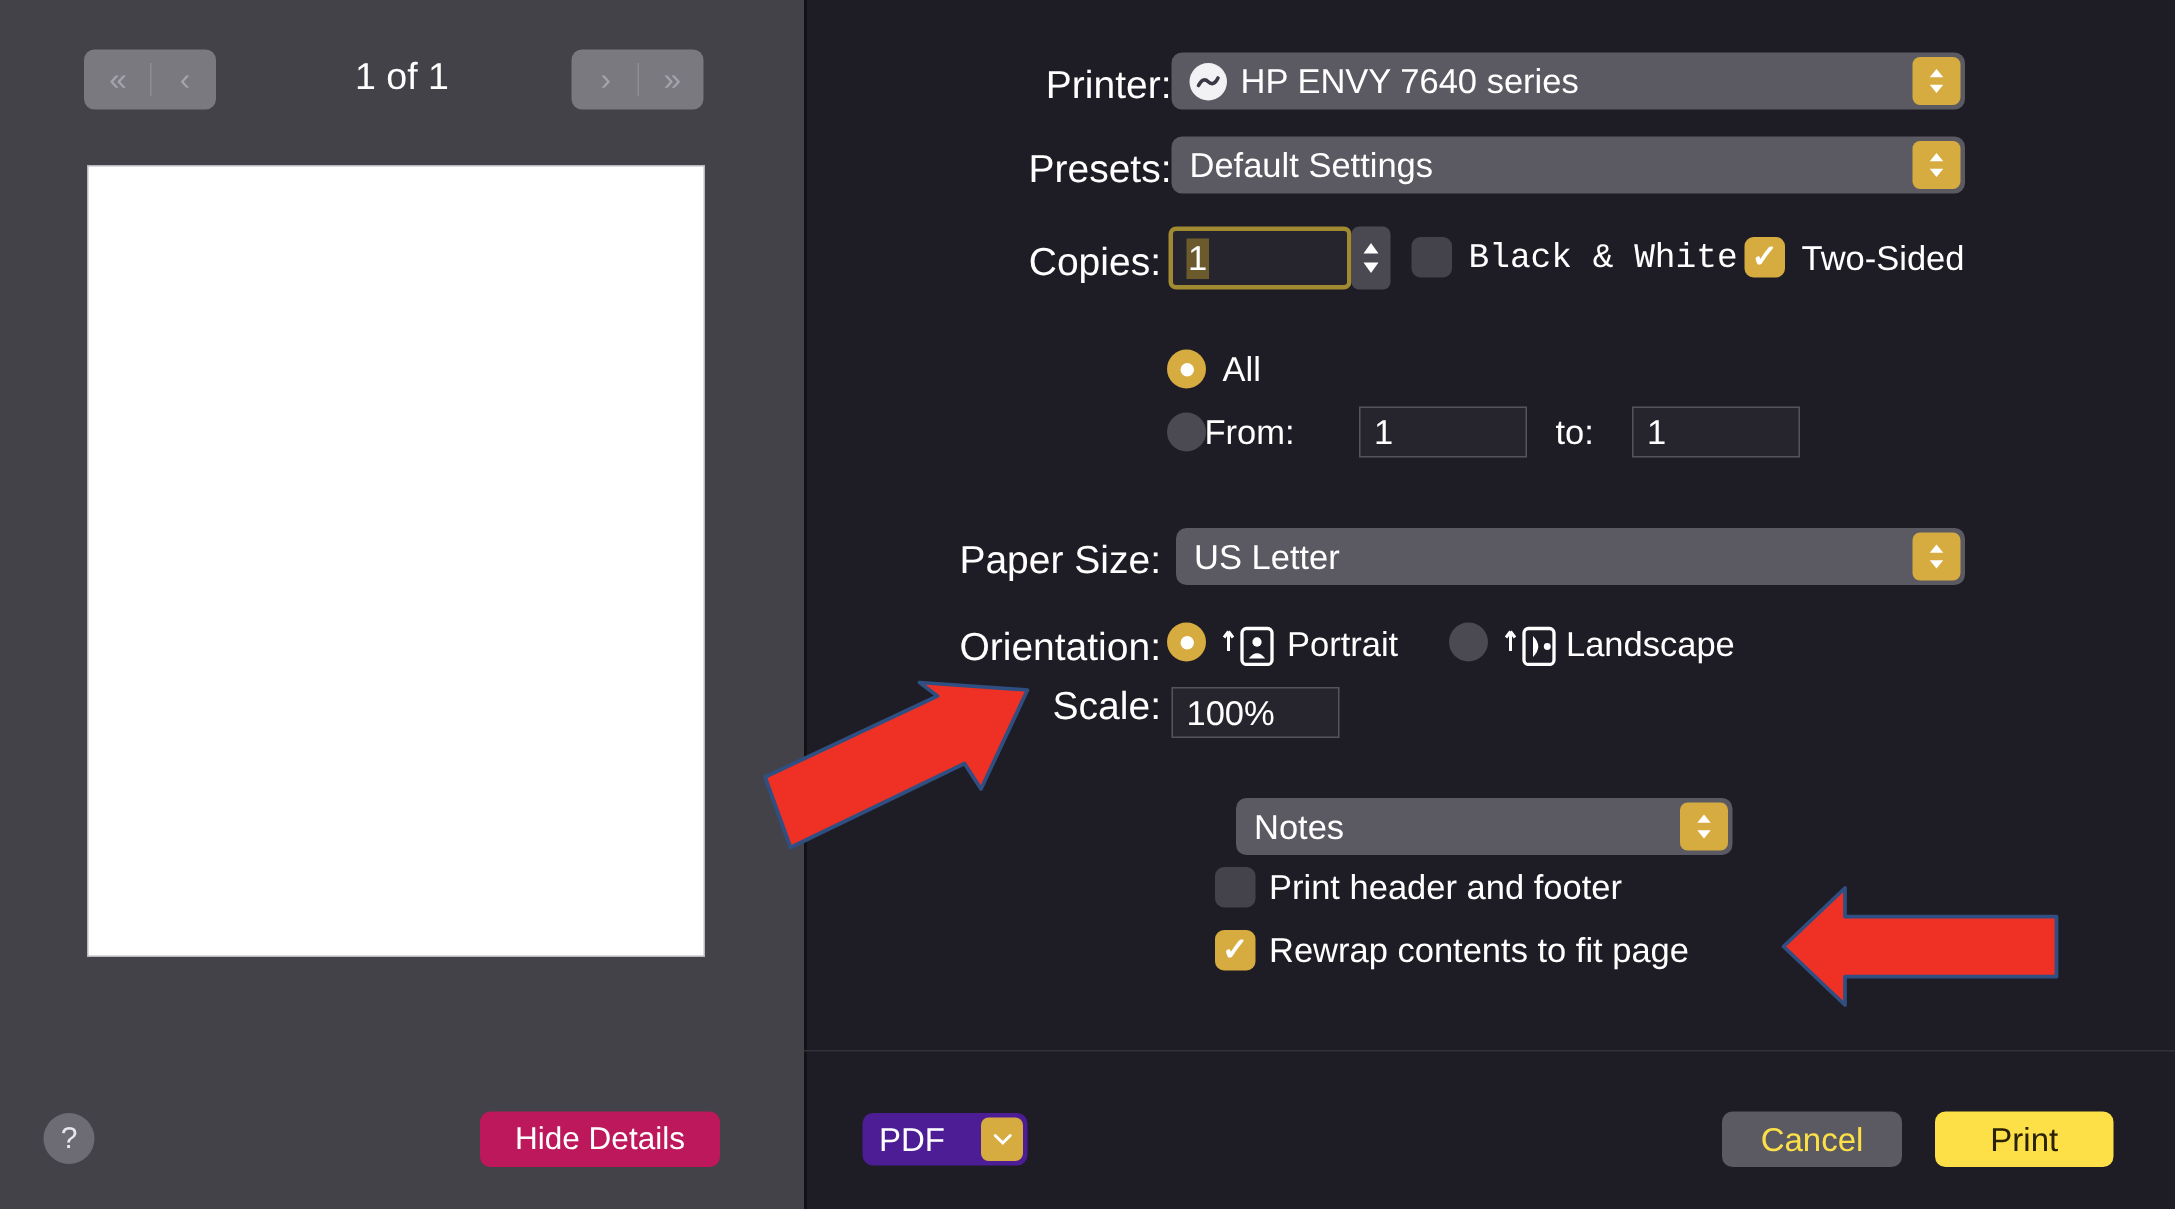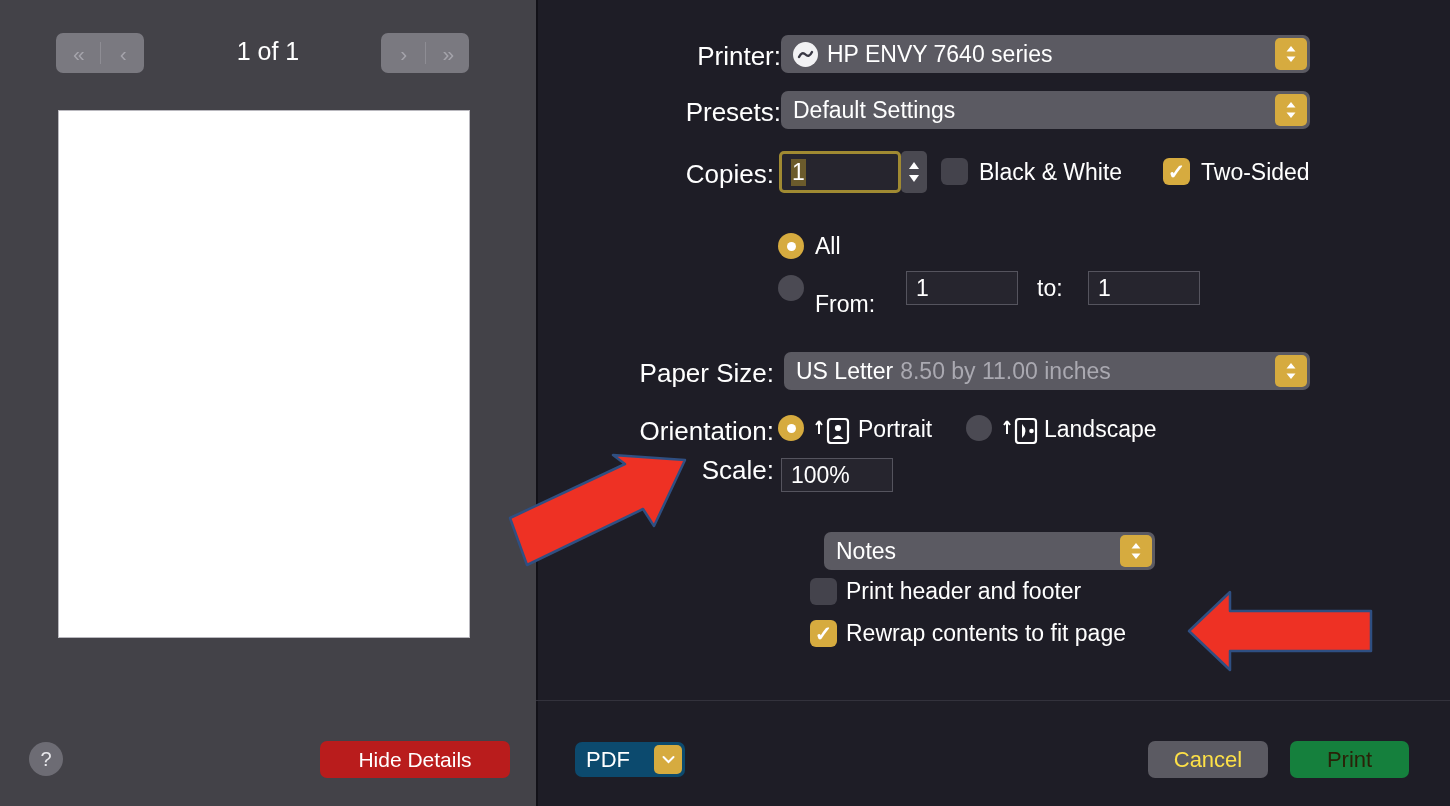--- a/index.html
+++ b/index.html
@@ -364,7 +364,7 @@
         </svg>
     </div>
     <div class="cbox" style="left:405px; top:158px;"></div>
-    <div class="txt" style="left:443px; top:159px;">Black &amp; White</div>
+    <div class="txt" style="left:443px; top:159px;font-family:Liberation Mono, monospace;">Black &amp; White</div>
     <div class="cbox on" style="left:627px; top:158px;">
       <span>✓</span>
     </div>

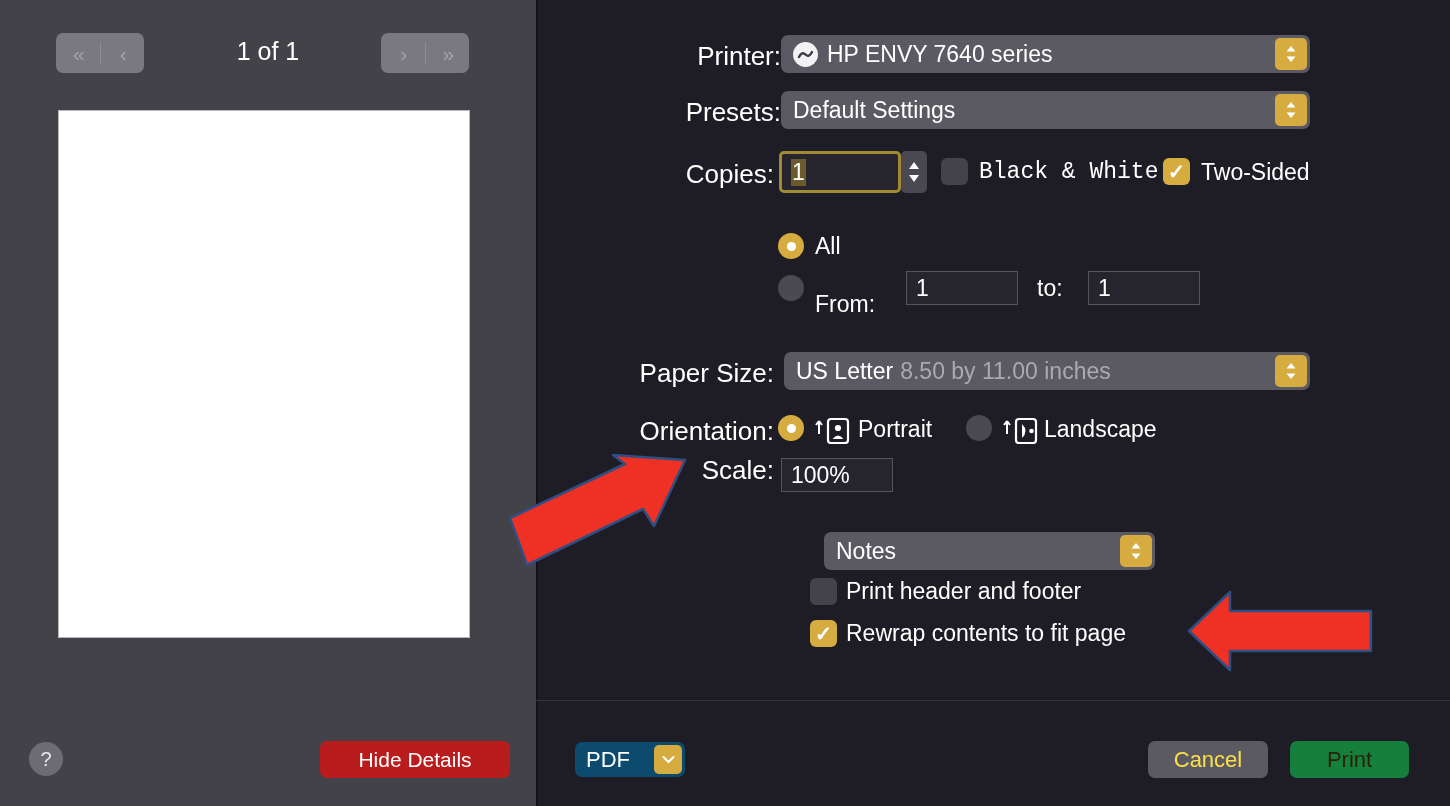--- a/index.html
+++ b/index.html
@@ -374,7 +374,7 @@
     <div class="txt" style="left:279px; top:233px;">All</div>
 
     <div class="radio" style="left:242px; top:275px;"></div>
-    <div class="txt" style="left:279px; top:275px;margin-top:16px;">From:</div>
+    <div class="txt" style="left:267px; top:275px;">From:</div>
     <div class="field" style="left:370px; top:271px; width:112px;">
       <span>1</span>
     </div>

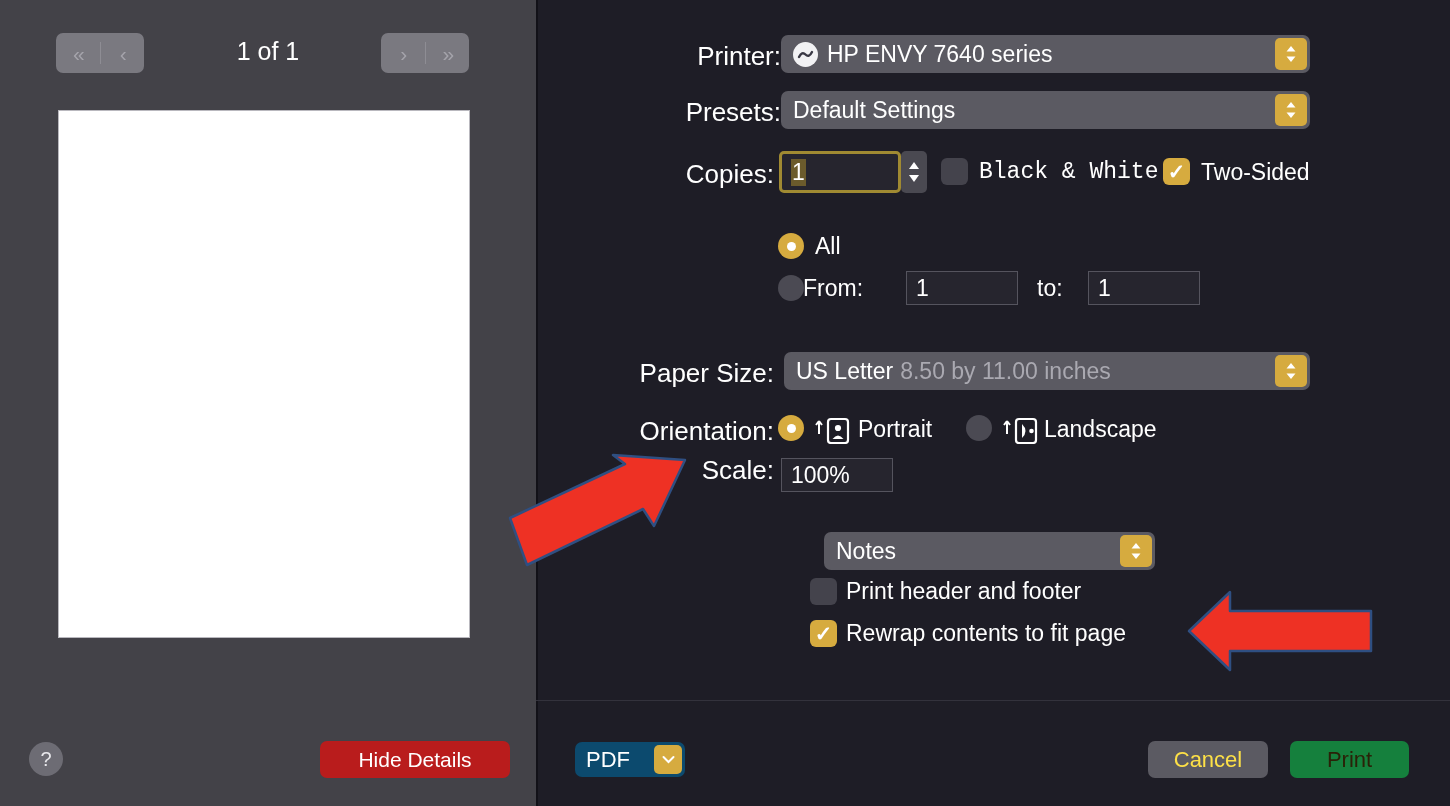--- a/index.html
+++ b/index.html
@@ -387,7 +387,6 @@
     <div class="popup" style="left:248px; top:352px; width:526px;">
       <span>US Letter</span>
       <span style="width:7px;"></span>
-      <span class="dim">8.50 by 11.00 inches</span>
       <span class="arrows">
         <svg width="14" height="22" viewBox="0 0 14 22">
             <path d="M7 3 L11.5 8.5 L2.5 8.5 Z" fill="#ffffff"></path>

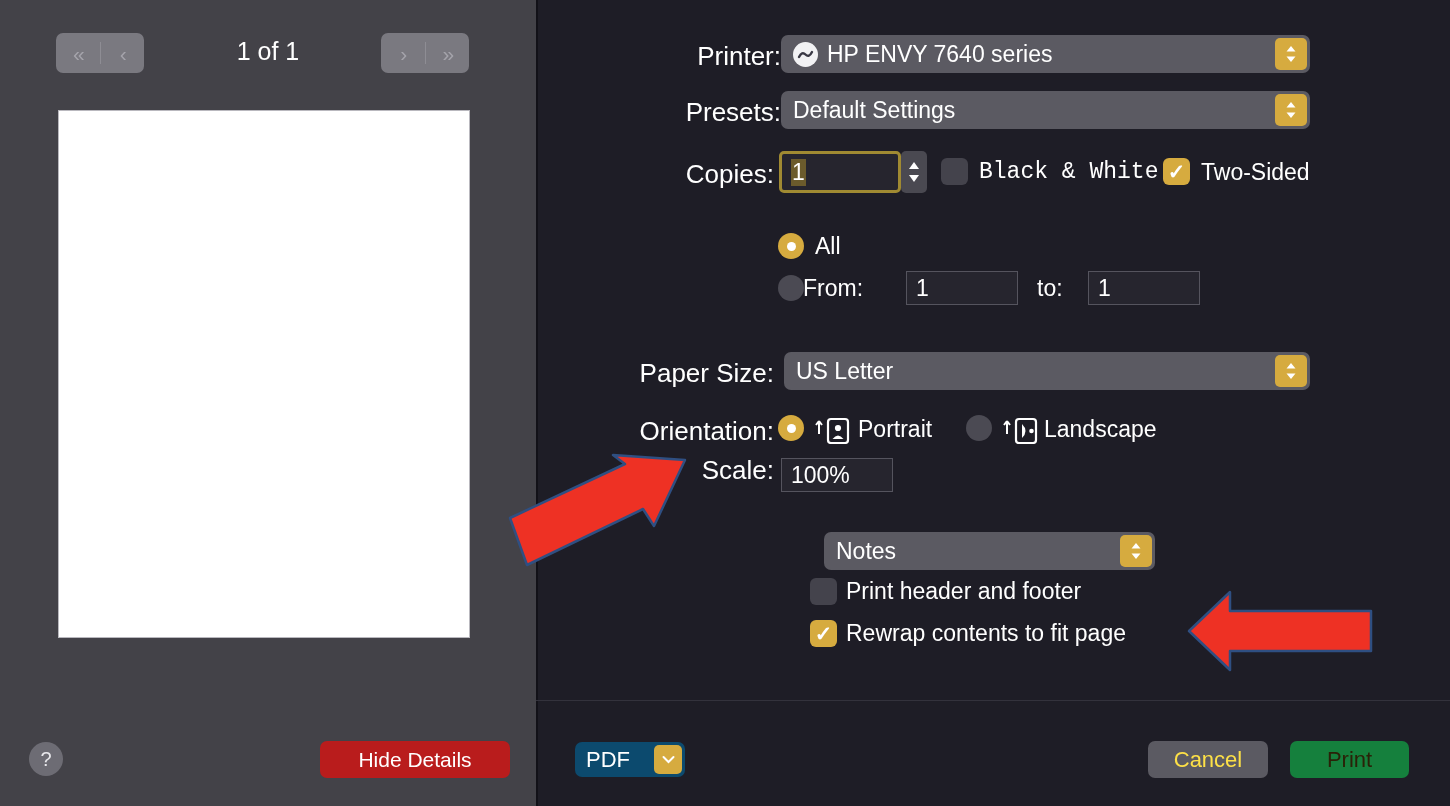--- a/index.html
+++ b/index.html
@@ -81,8 +81,8 @@
   .hide-details-btn {
     position: absolute;
     left: 320px; top: 741px;
-    width: 190px; height: 37px;
-    background: #b91c1c;
+    width: 160px; height: 37px;
+    background: #be185d;
     border-radius: 7px;
     color: #ffffff;
     font-size: 21px;

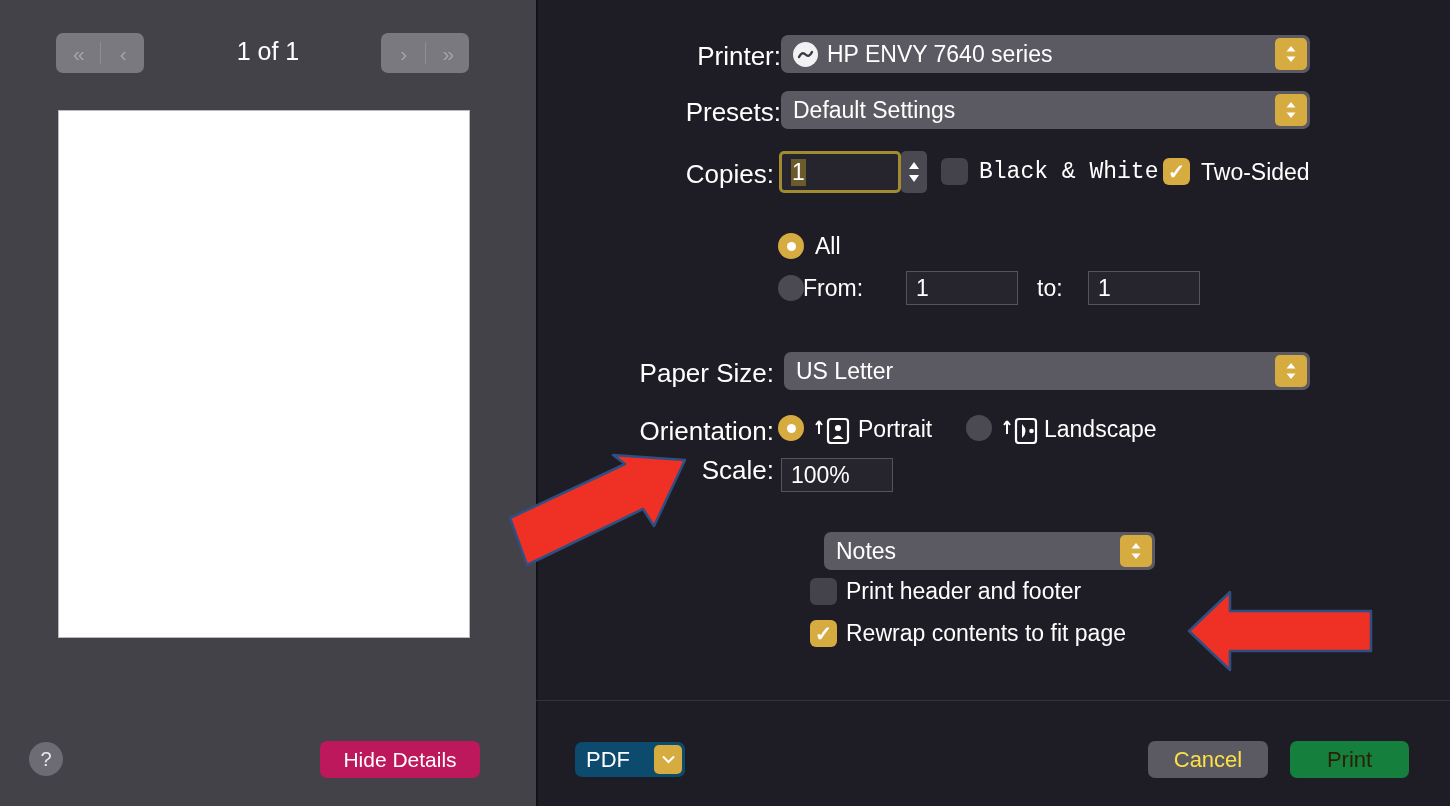--- a/index.html
+++ b/index.html
@@ -250,7 +250,7 @@
     position: absolute;
     left: 575px; top: 742px;
     width: 110px; height: 35px;
-    background: #0c4a6e;
+    background: #4c1d95;
     border-radius: 7px;
     display: flex;
     align-items: center;

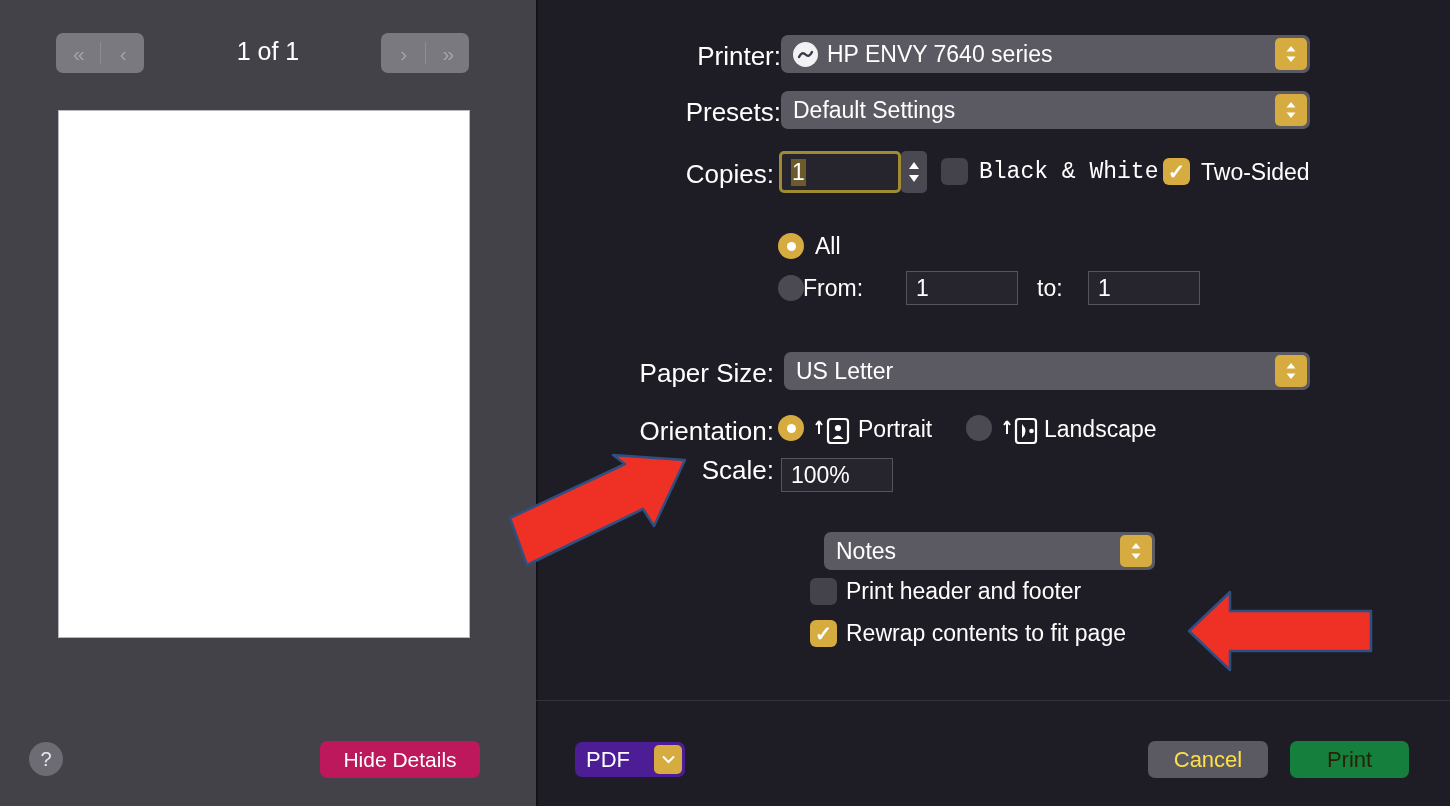--- a/index.html
+++ b/index.html
@@ -284,7 +284,7 @@
     position: absolute;
     left: 754px; top: 741px;
     width: 119px; height: 37px;
-    background: #15803d;
+    background: #fde047;
     border-radius: 7px;
     color: #2a2208;
     font-size: 22px;

